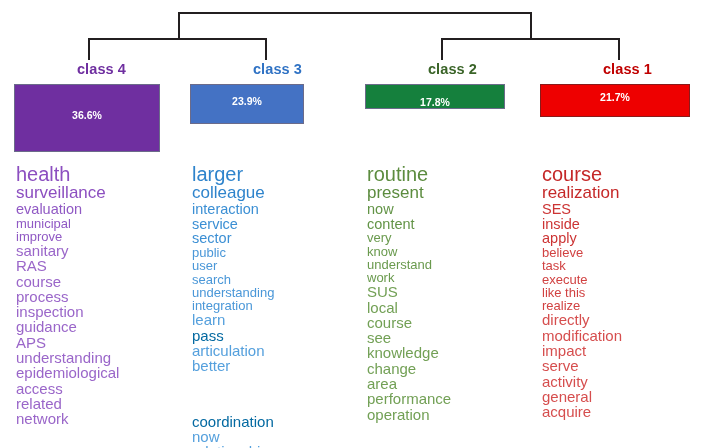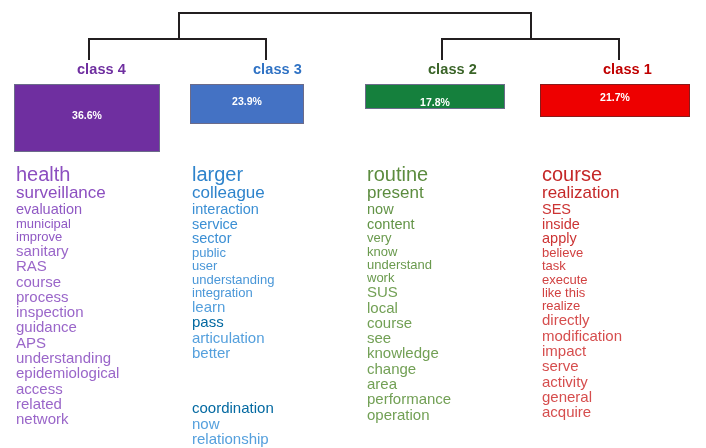--- a/index.html
+++ b/index.html
@@ -173,6 +173,7 @@
         <span class="word w-t2" style="color:#3b8fd4;">sector</span>
         <span class="word w-t3" style="color:#4a97d8;">public</span>
         <span class="word w-t3" style="color:#4a97d8;">user</span>
+        <span class="word w-t3" style="color:#4a97d8;">search</span>
         <span class="word w-t3" style="color:#4a97d8;">understanding</span>
         <span class="word w-t3" style="color:#4a97d8;">integration</span>
         <span class="word w-t4" style="color:#55a0dd;">learn</span>

